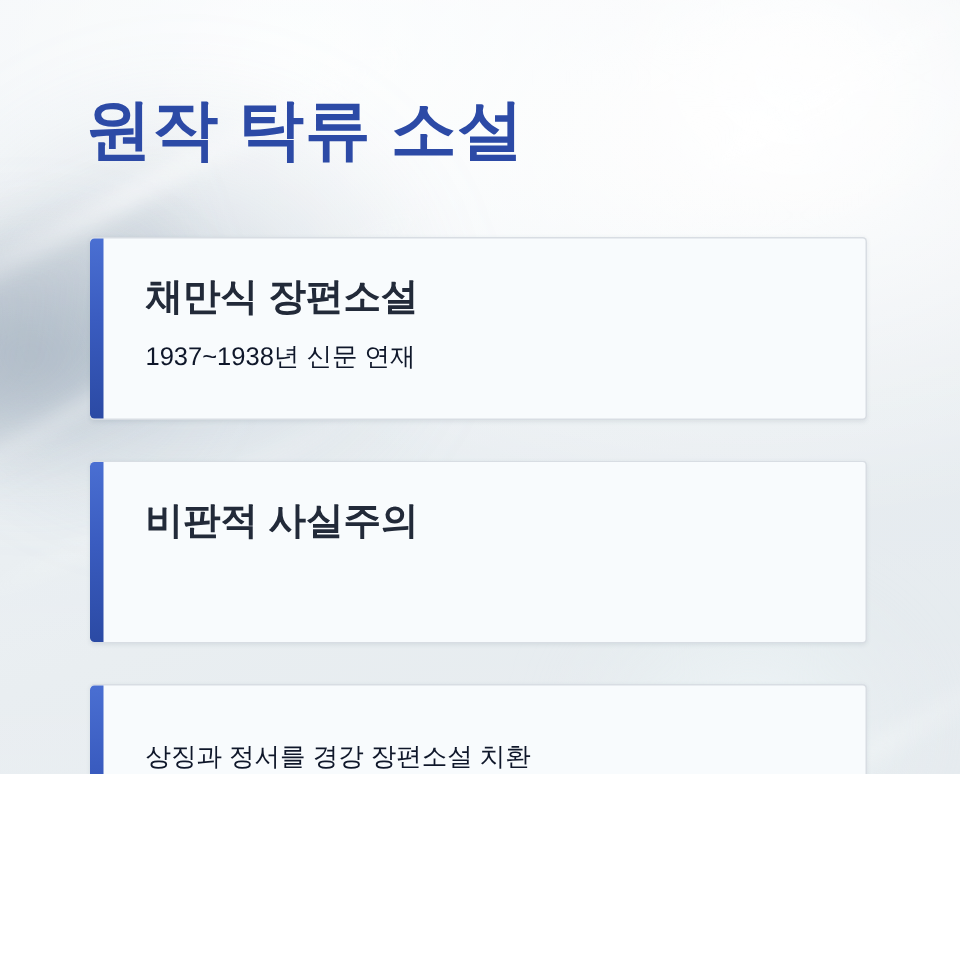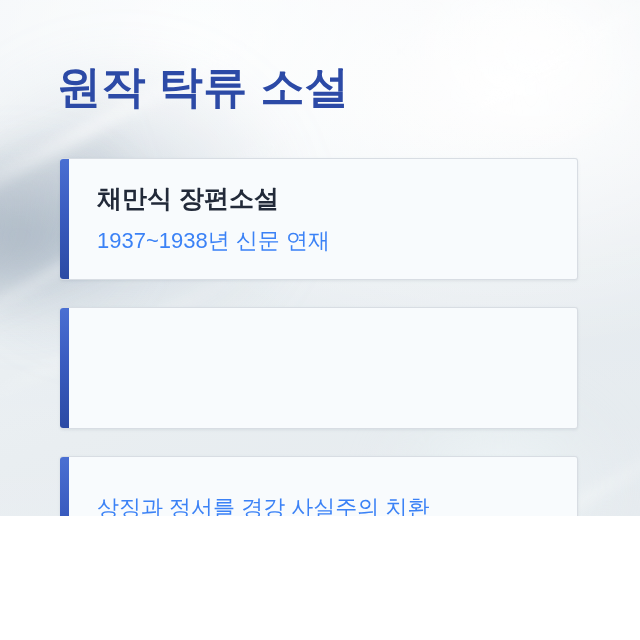--- a/index.html
+++ b/index.html
@@ -145,8 +145,8 @@
   }
   .card-sub {
     margin-top: 13px;
-    font-size: 22px;
-    color: #3b82f6;
+    font-size: 17px;
+    color: #0f172a;
     line-height: 1.3;
     white-space: nowrap;
   }

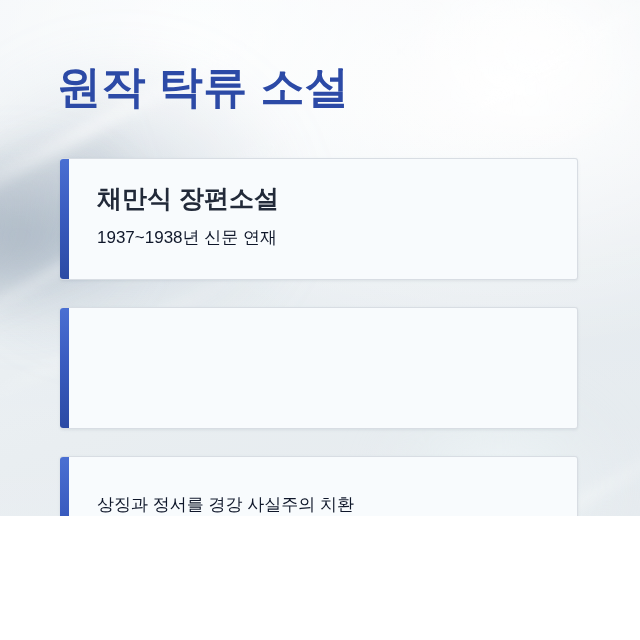--- a/index.html
+++ b/index.html
@@ -184,6 +184,7 @@
     <div class="card">
       <div class="card-accent"></div>
       <div class="card-body">
+        <div class="card-title">비판적 사실주의</div>
       </div>
     </div>
 

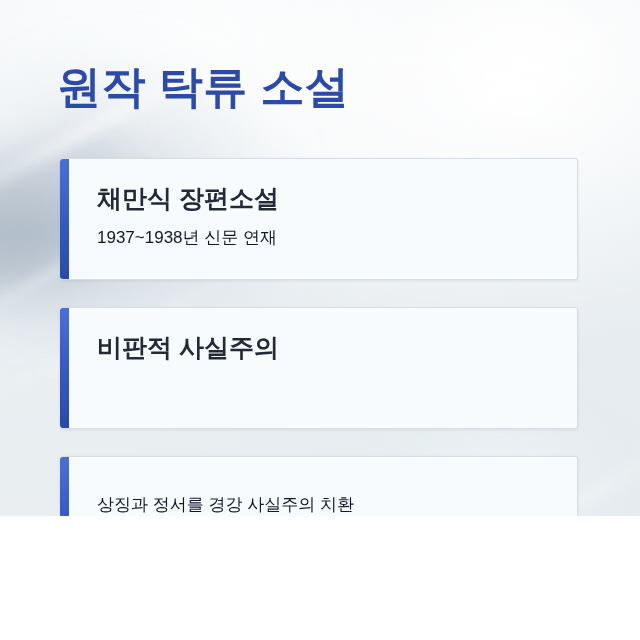--- a/index.html
+++ b/index.html
@@ -191,7 +191,7 @@
     <div class="card">
       <div class="card-accent"></div>
       <div class="card-body">
-        <div class="card-sub">상징과 정서를 경강 사실주의 치환</div>
+        <div class="card-sub">상징과 정서를 경강 장편소설 치환</div>
       </div>
     </div>
 

